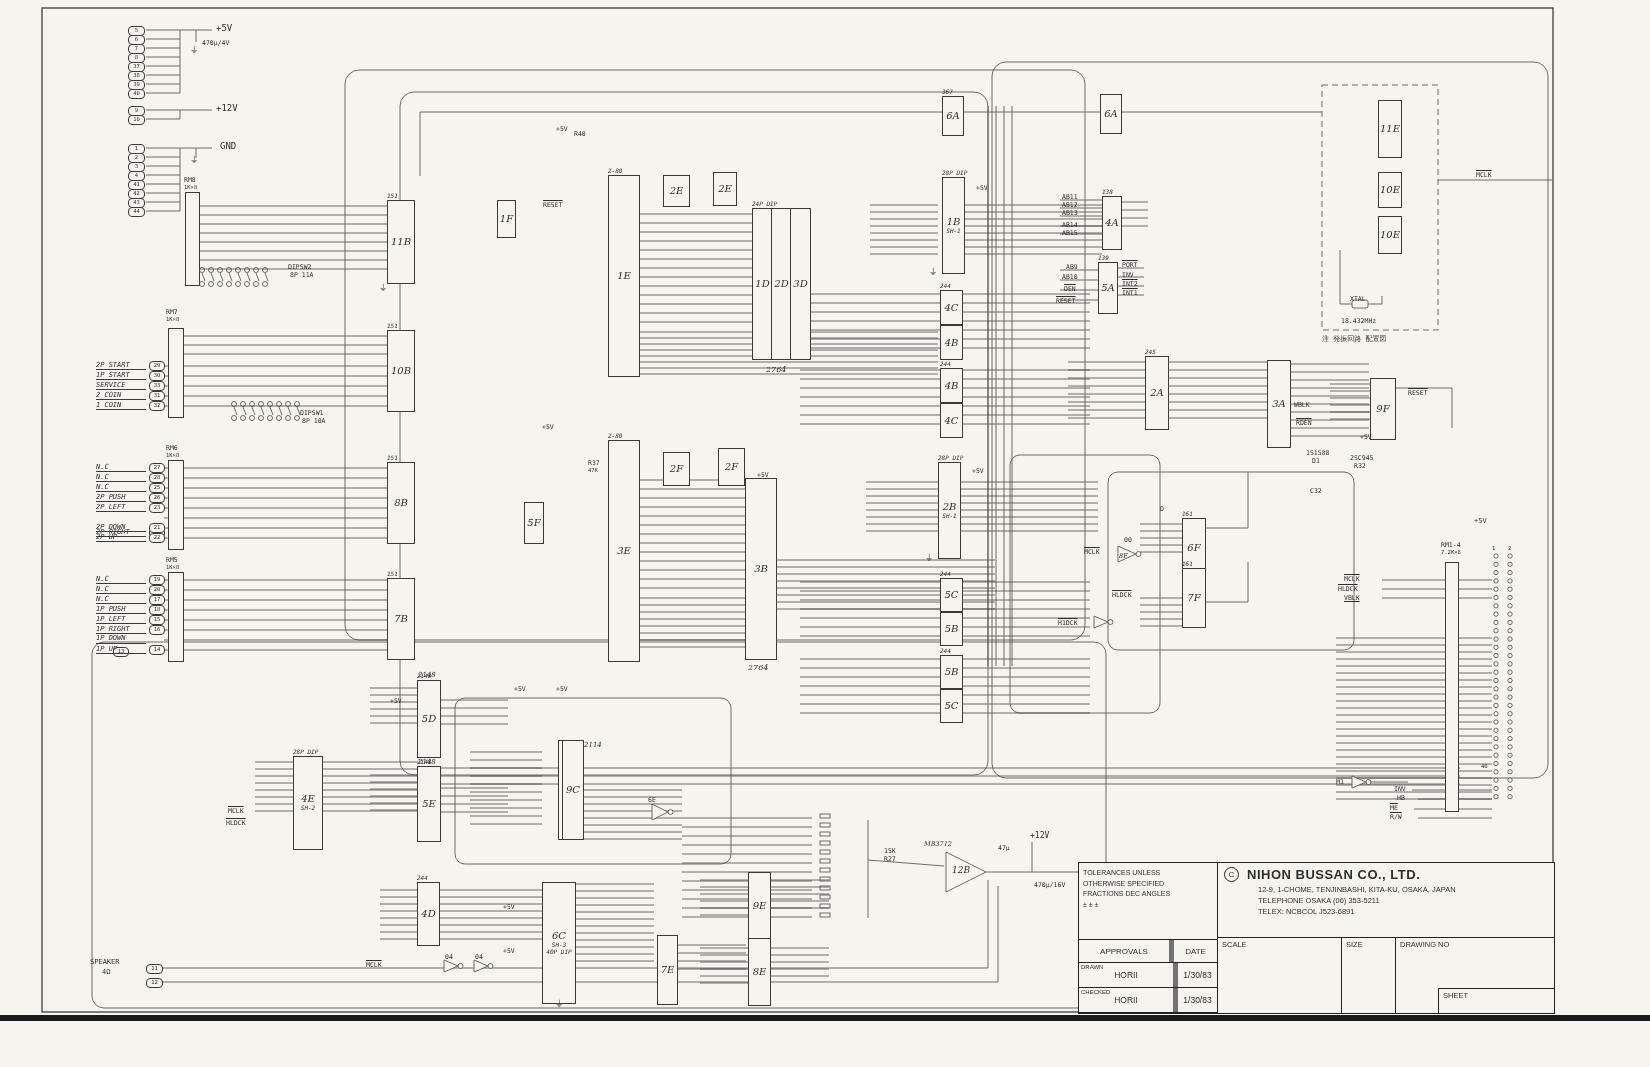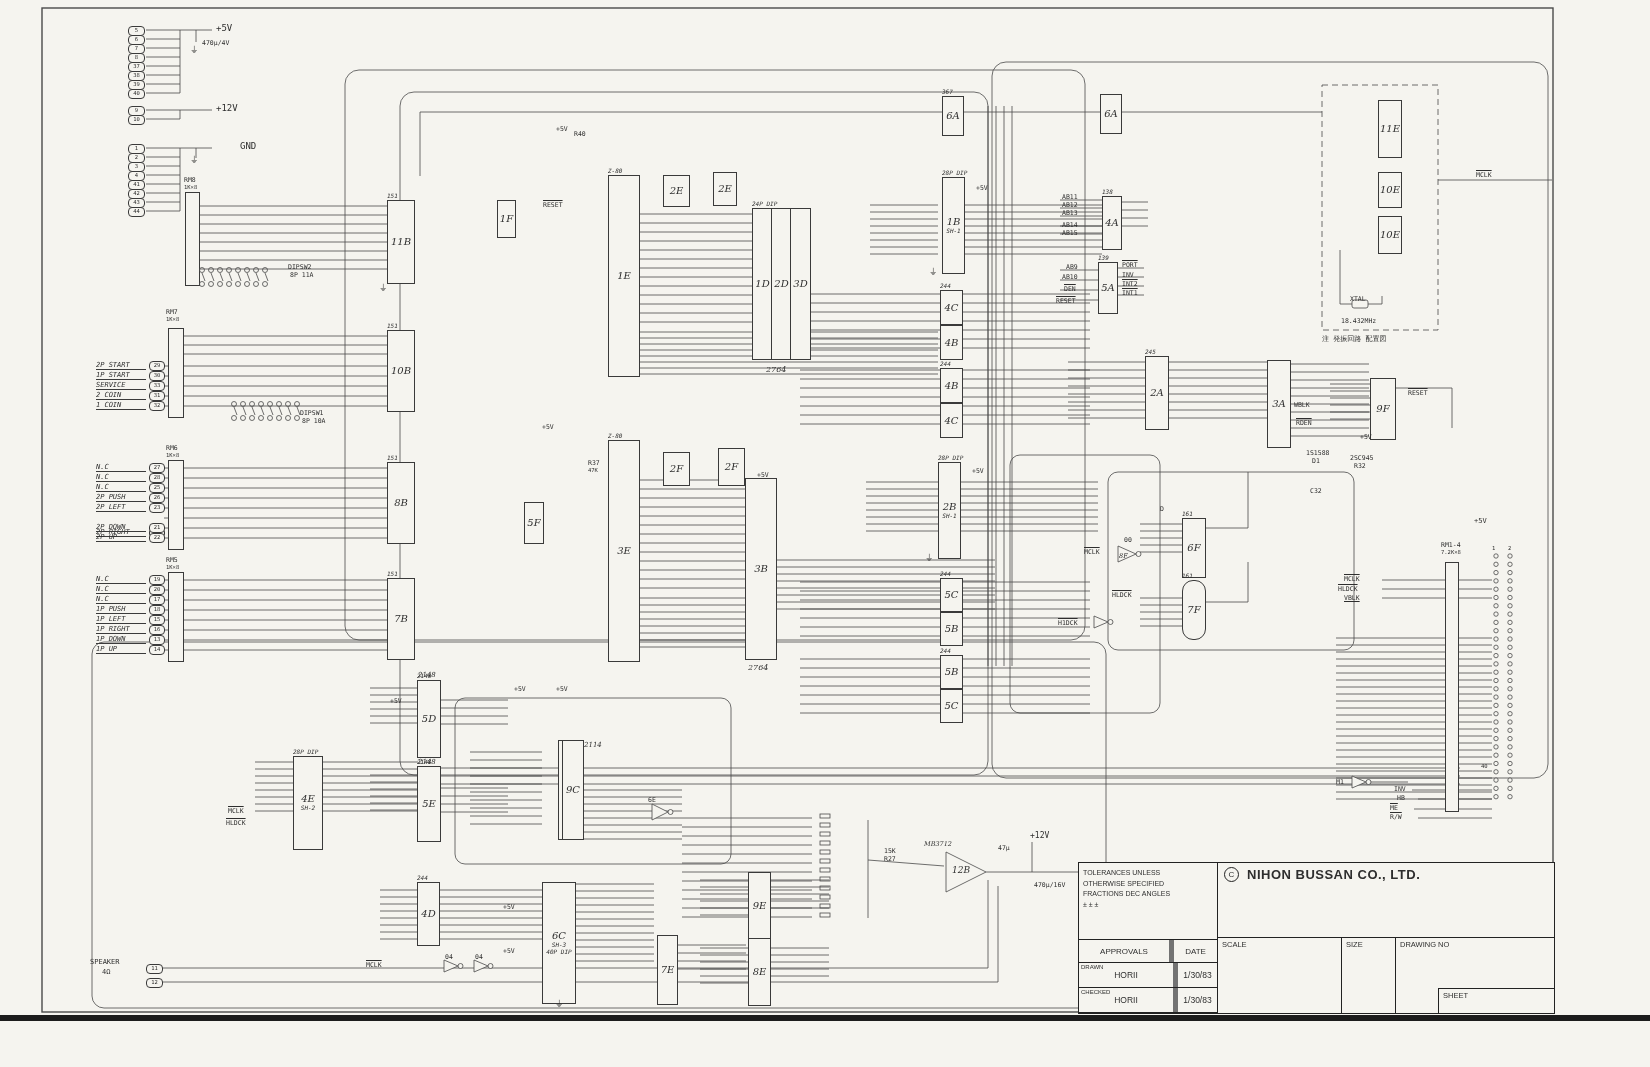--- a/index.html
+++ b/index.html
@@ -927,7 +927,7 @@
       <span class="nt" style="left: 202px; top: 40px;">470μ/4V</span>
       <span class="nt" style="left: 191px; top: 46px; font-size: 9px;">⏚</span>
       <span class="nt" style="left: 216px; top: 104px; font-size: 9px;">+12V</span>
-      <span class="nt" style="left: 228px; top: 142px; font-size: 9px; padding-left: 12px;">GND</span>
+      <span class="nt" style="left: 208px; top: 142px; font-size: 9px; padding-left: 12px;">GND</span>
       <span class="nt" style="left: 191px; top: 156px; font-size: 9px;">⏚</span>
       <span class="nt" style="left: 184px; top: 177px;">RM8</span>
       <span class="nt" style="left: 184px; top: 185px; font-size: 5.5px;">1K×8</span>

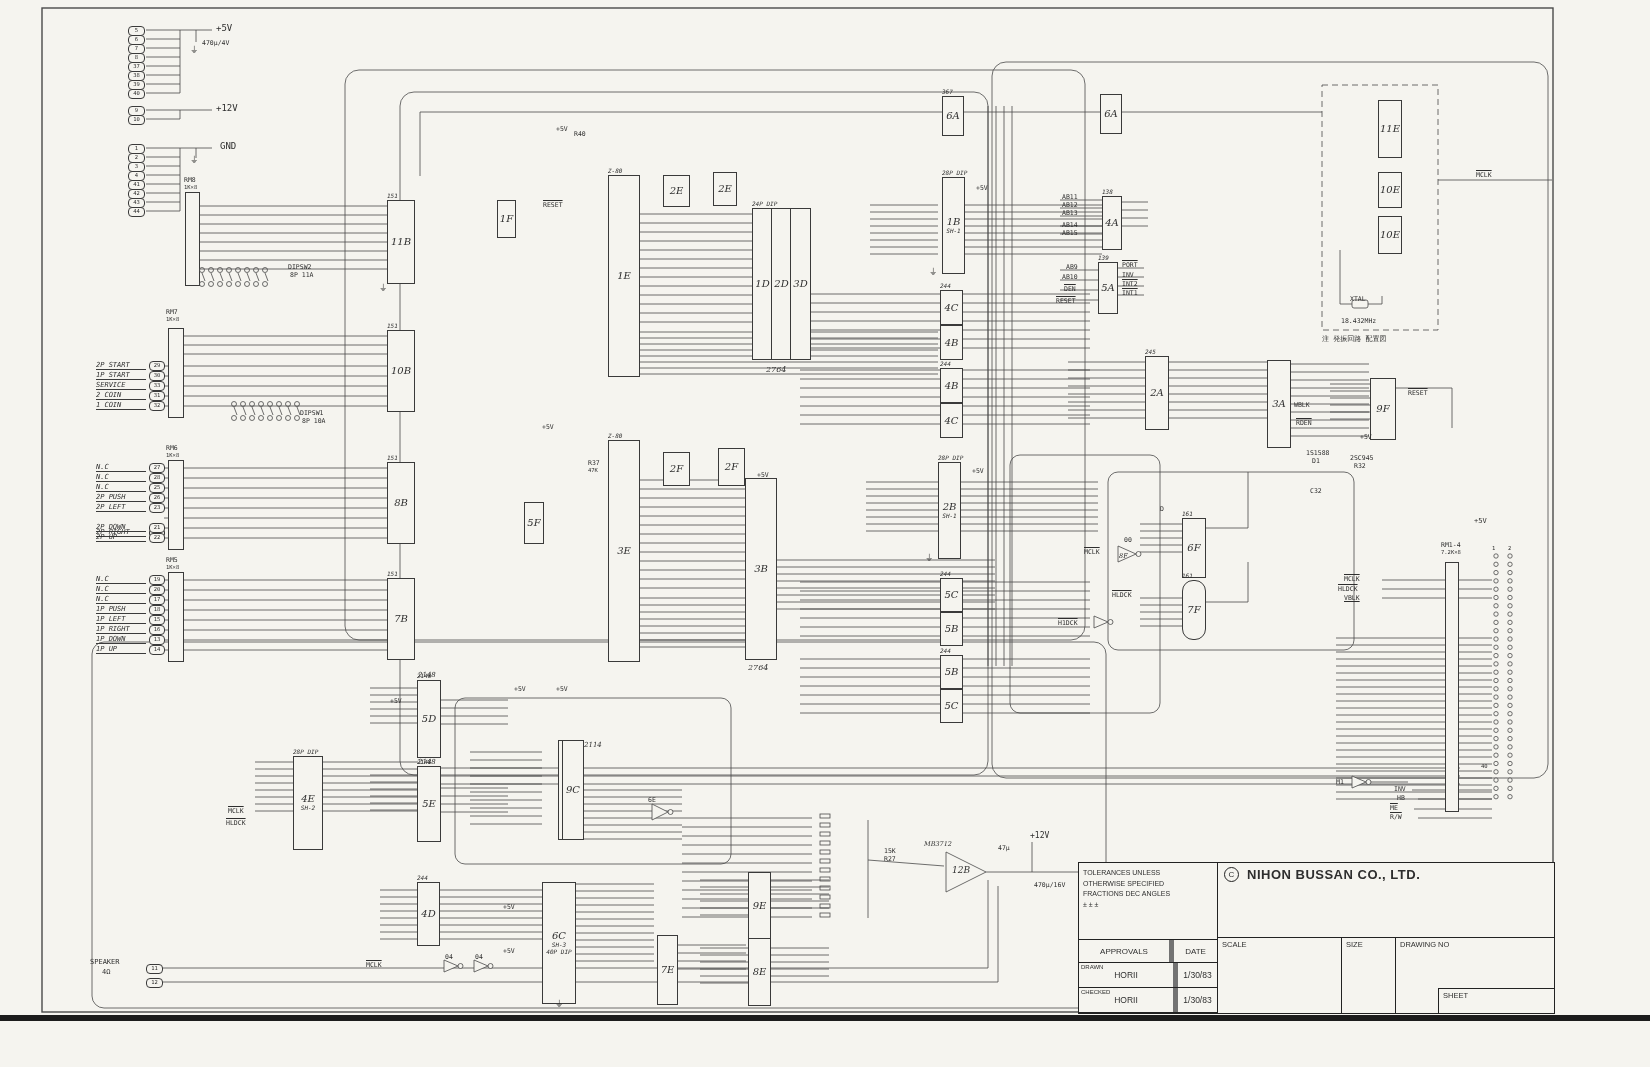--- a/index.html
+++ b/index.html
@@ -793,7 +793,7 @@
         <div class="ic-sub"></div>
         <div class="ic-sub"></div>
       </div>
-      <div class="ic" style="left: 1182px; top: 580px; width: 22px; height: 58px; border-radius: 11px;">
+      <div class="ic" style="left: 1182px; top: 568px; width: 22px; height: 58px;">
         <span class="ic-top">161</span>
         <div class="ic-id">7F</div>
         <div class="ic-sub"></div>

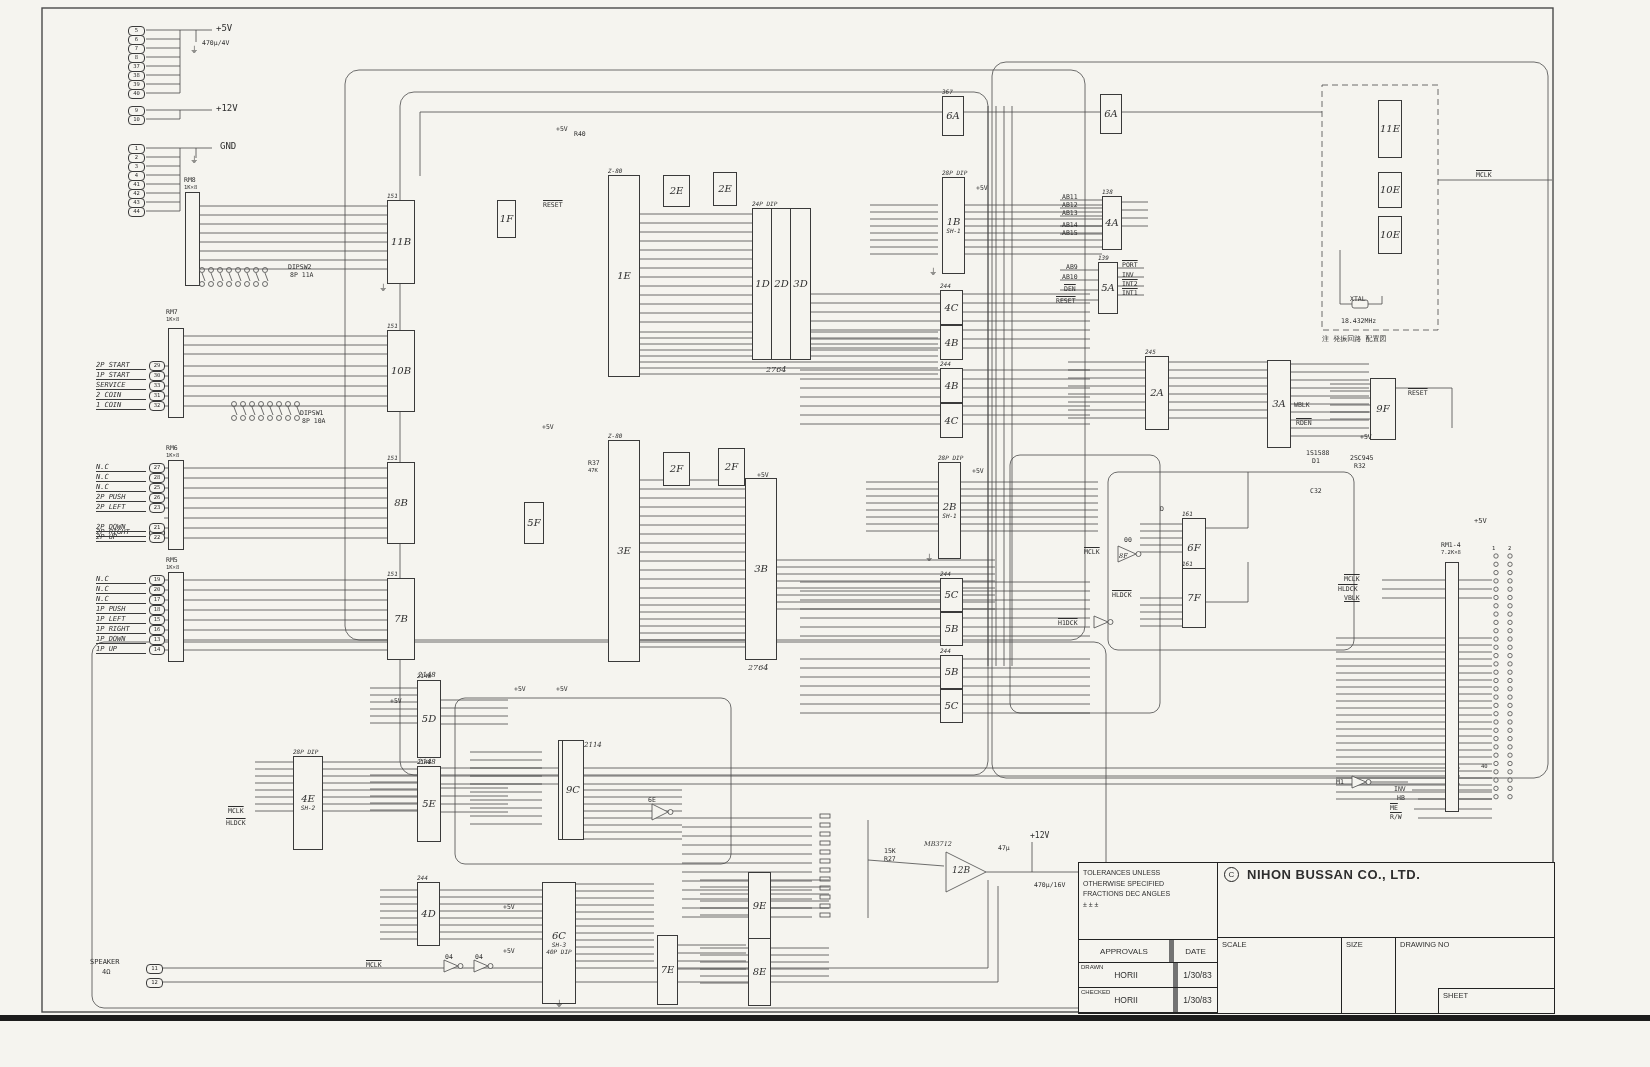--- a/index.html
+++ b/index.html
@@ -1129,7 +1129,7 @@
         <span class="sig">1P RIGHT</span>
         <span class="pin2">16</span>
       </div>
-      <div class="iorow" style="left: 96px; top: 635px;">
+      <div class="iorow" style="left: 96px; top: 635px; flex-direction: column;">
         <span class="sig">1P DOWN</span>
         <span class="pin2">13</span>
       </div>

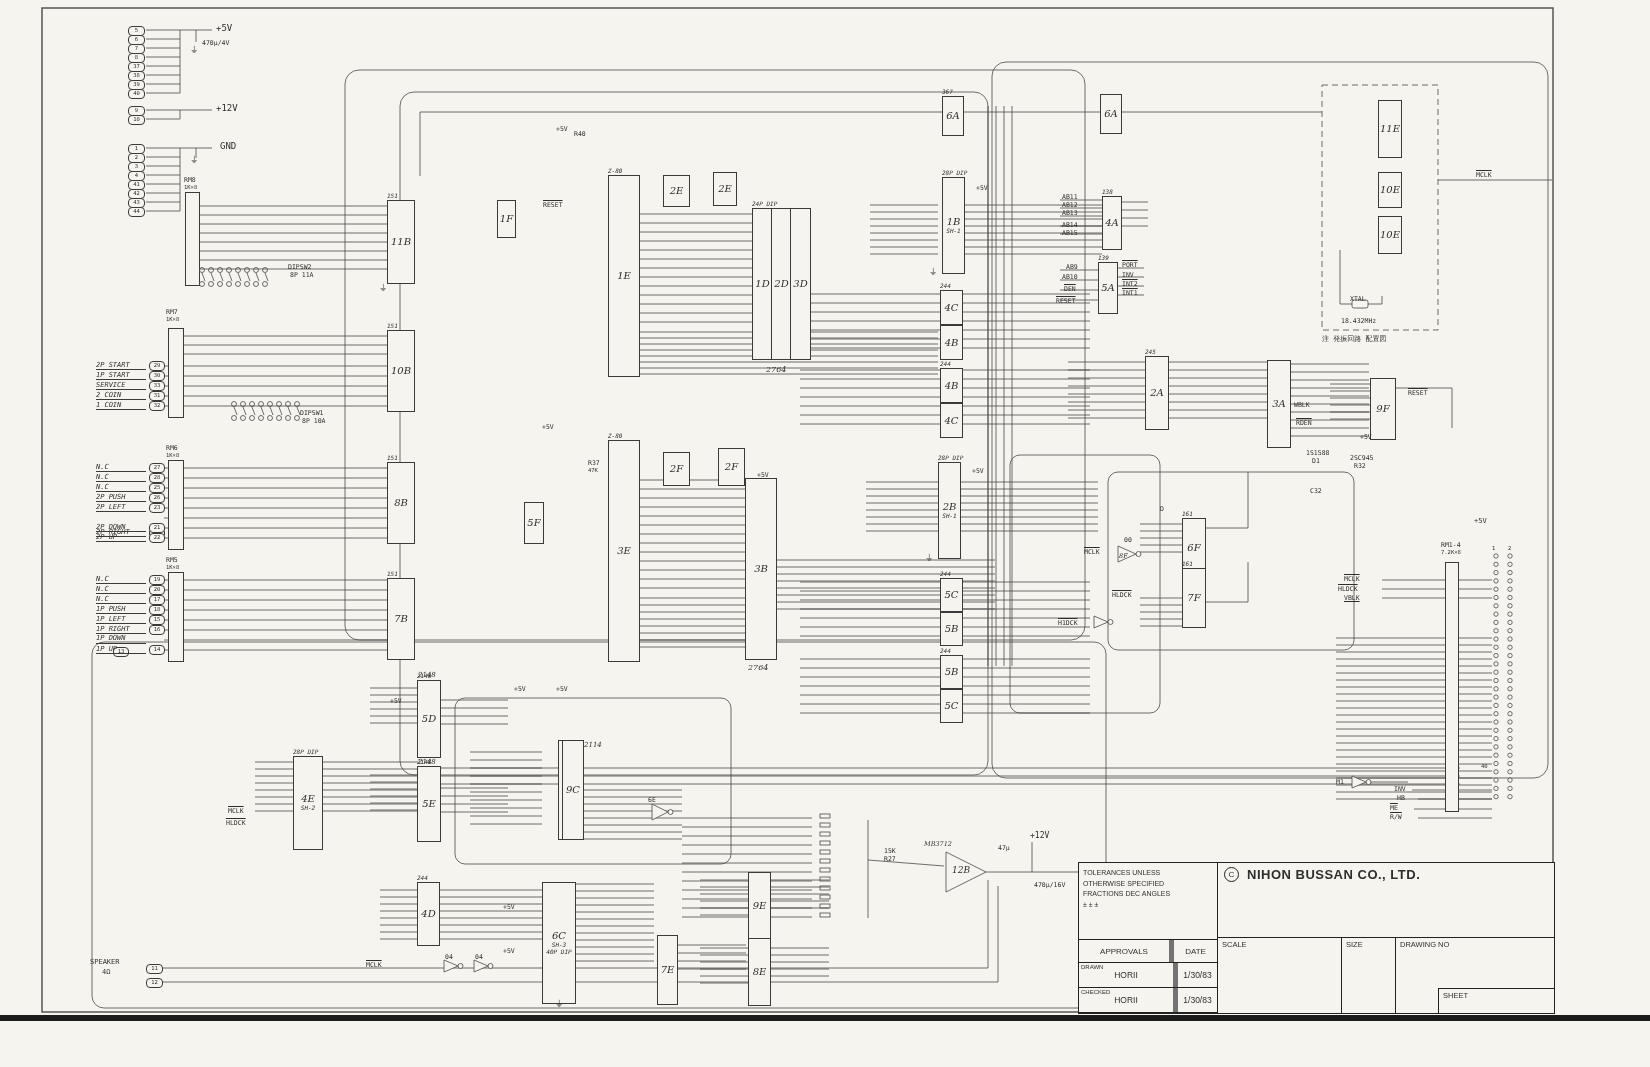--- a/index.html
+++ b/index.html
@@ -1234,6 +1234,11 @@
           <span class="csym">C</span>
           <span class="cname">NIHON BUSSAN CO., LTD.</span>
         </div>
+        <div class="caddr">
+          <div>12-9, 1-CHOME, TENJINBASHI, KITA-KU, OSAKA, JAPAN</div>
+          <div>TELEPHONE OSAKA (06) 353-5211</div>
+          <div>TELEX: NCBCOL J523-6891</div>
+        </div>
       </div>
       <div class="ssd">
         <div class="scale">SCALE</div>

